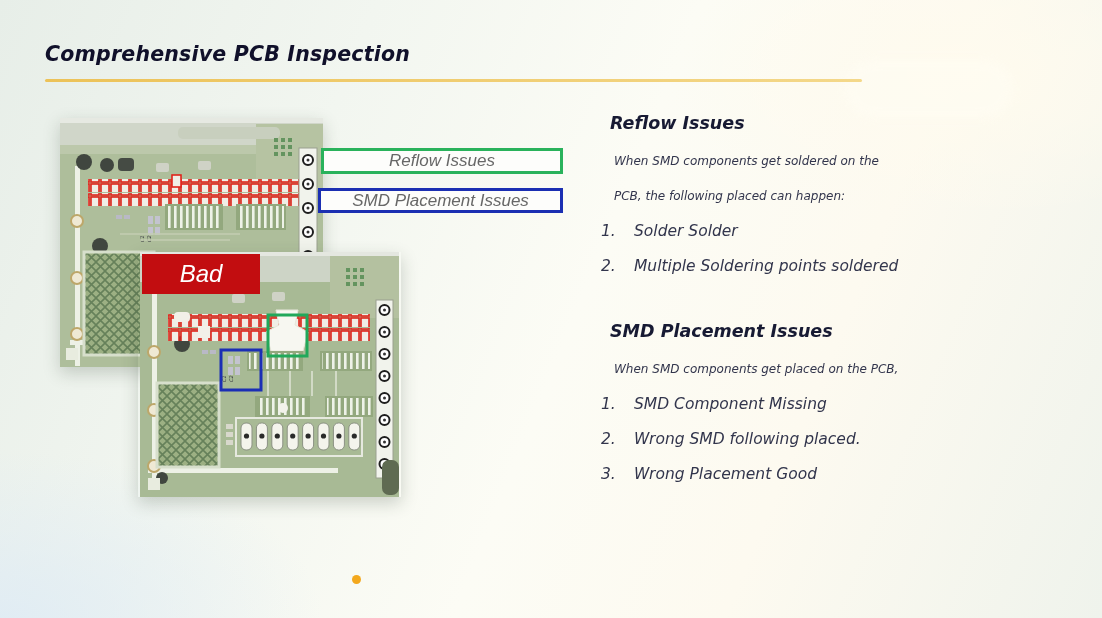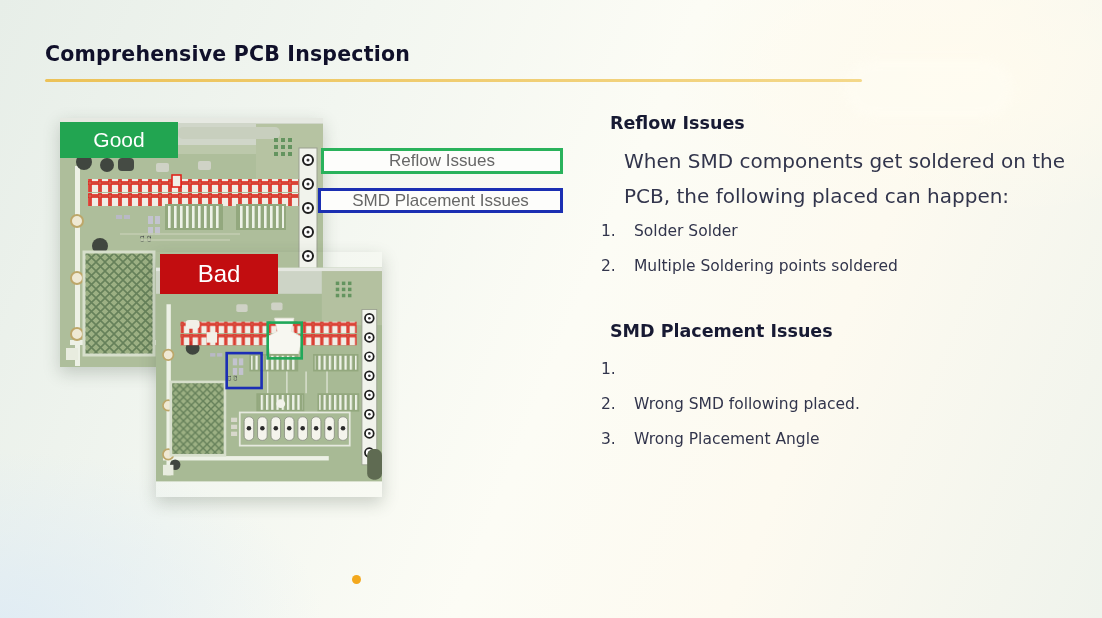--- a/index.html
+++ b/index.html
@@ -10,6 +10,7 @@
       radial-gradient(ellipse 430px 210px at 88% 12%, rgba(255,251,238,.95), rgba(255,251,238,0) 70%),
       radial-gradient(ellipse 520px 270px at 0% 100%, rgba(222,235,245,.85), rgba(222,235,245,0) 62%),
       linear-gradient(112deg,#e7eee8 0%,#f2f6f0 28%,#fcfcf5 52%,#fdfaf0 72%,#eff3ec 100%);
+    font-style: italic;
   }
   .deco-blob{position:absolute;left:845px;top:60px;width:168px;height:58px;background:#fffdf4;opacity:.55;border-radius:34px;filter:blur(5px);}
   .title{position:absolute;left:45px;top:42px;font-size:20.5px;font-weight:bold;color:#10102a;letter-spacing:.2px;}

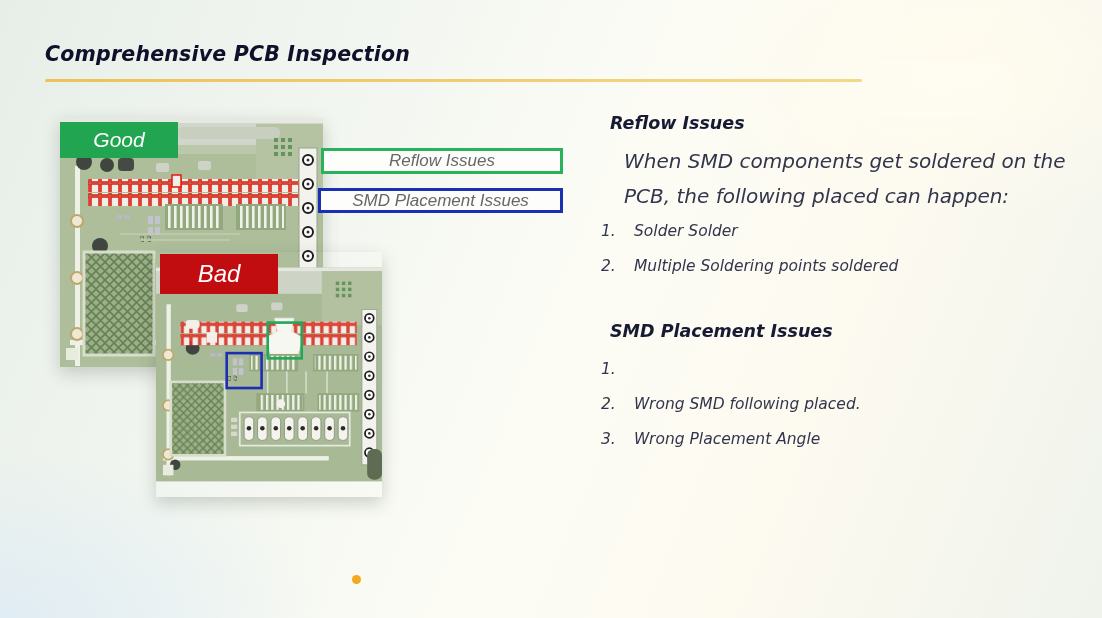--- a/index.html
+++ b/index.html
@@ -134,7 +134,6 @@
       <rect x="24" y="134" width="70" height="103" fill="url(#hatchG)" stroke="#d7dfcc" stroke-width="3"></rect>
       <rect x="6" y="230" width="12" height="12" fill="#e8ecdf"></rect>
     </svg>
-    <div class="badge" id="good-badge">Good</div>
   </div>
 
   <div class="photo" id="bad-photo">

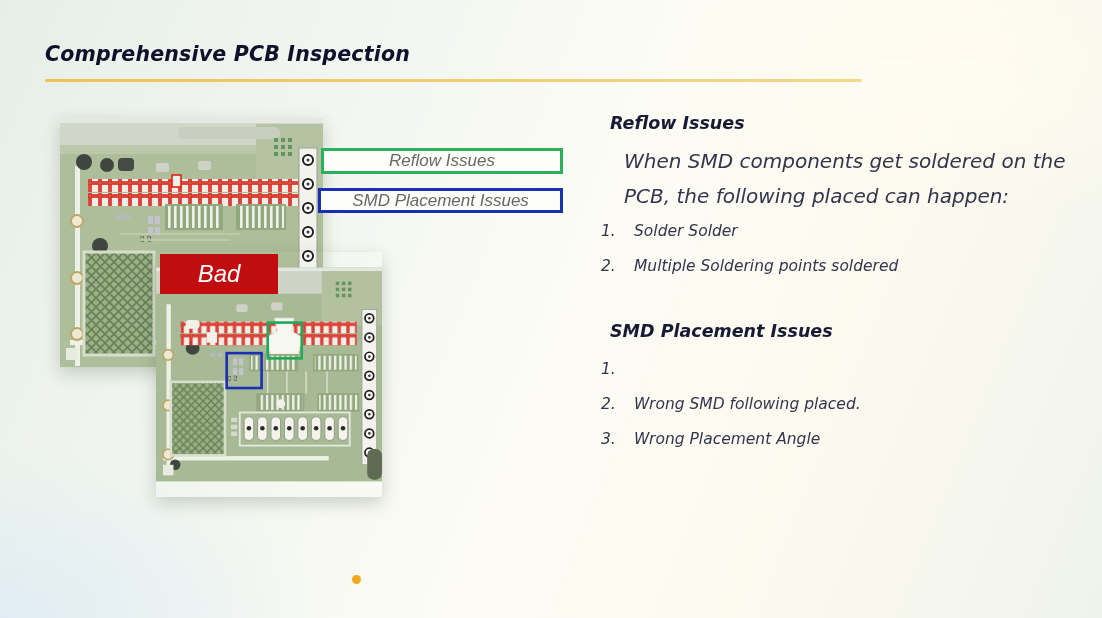--- a/index.html
+++ b/index.html
@@ -34,7 +34,7 @@
   #section-reflow{top:110px;}
   #section-smd{top:318px;}
   .text-col h3{margin:0 0 8px 14px;font-size:17.5px;line-height:26px;color:#171a33;font-weight:bold;}
-  .intro{margin-left:28px;line-height:35px;font-size:20px;}
+  .intro{margin-left:18px;line-height:35px;font-size:12px;}
   .list-row{display:flex;line-height:35px;font-size:15.5px;}
   .list-row .num{width:33px;padding-left:5px;flex:none;}
 

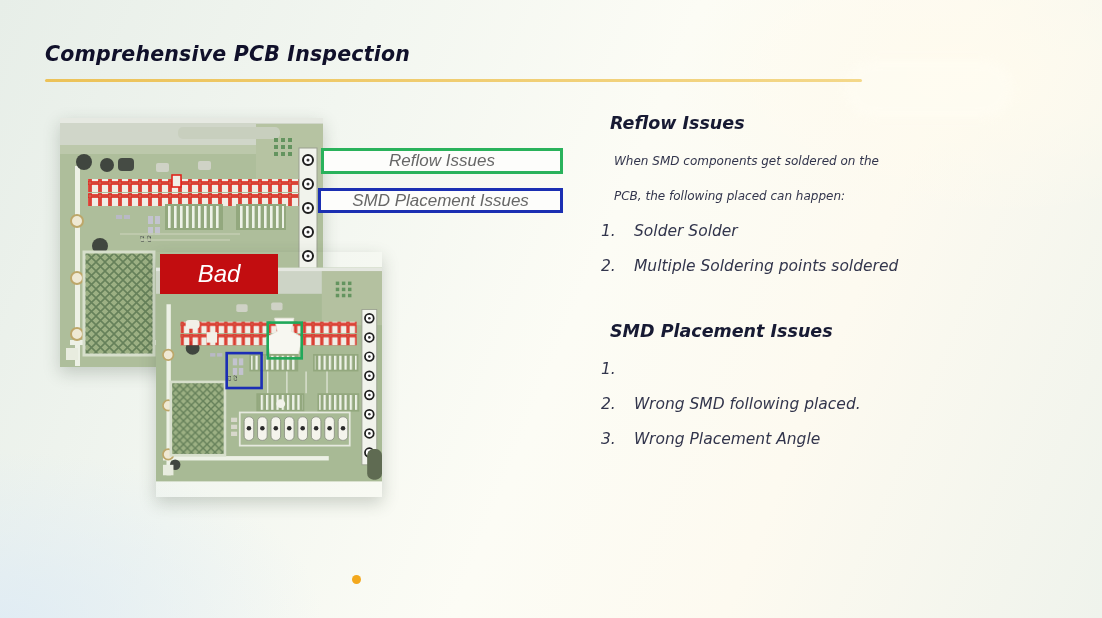--- a/index.html
+++ b/index.html
@@ -18,7 +18,7 @@
 
   .photo{position:absolute;box-shadow:0 6px 16px rgba(40,60,40,.22);}
   #good-photo{left:60px;top:118px;width:263px;height:249px;z-index:2;}
-  #bad-photo{left:156px;top:252px;width:226px;height:245px;z-index:3;}
+  #bad-photo{left:138px;top:252px;width:263px;height:245px;z-index:3;}
   .photo svg{display:block;width:100%;height:100%;}
 
   .badge{position:absolute;display:flex;align-items:center;justify-content:center;color:#fff;z-index:4;font-family:"Liberation Sans",sans-serif;}

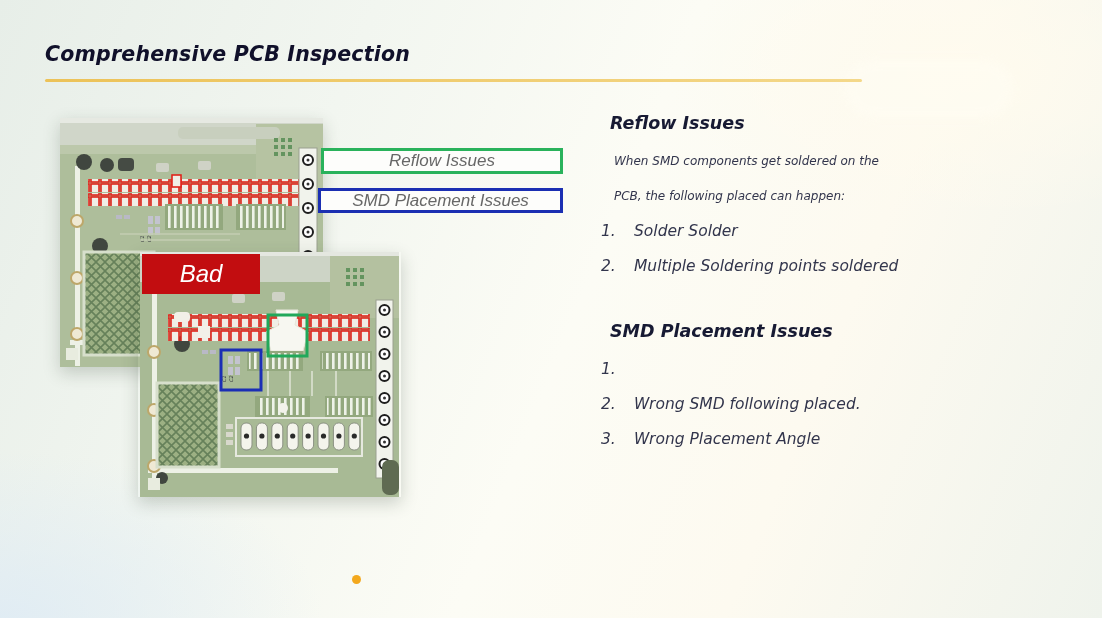--- a/index.html
+++ b/index.html
@@ -274,6 +274,7 @@
 
   <div class="text-col" id="section-smd">
     <h3>SMD Placement Issues</h3>
+    <div class="intro">When SMD components get placed on the PCB,</div>
     <div class="list-row">
       <span class="num">1.</span>
     </div>

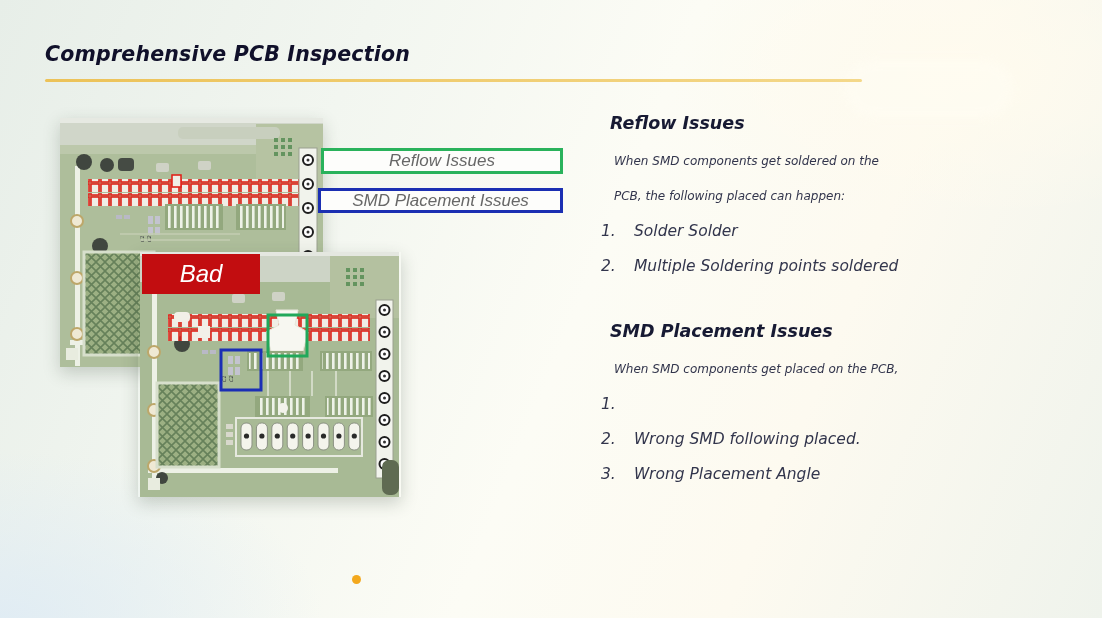--- a/index.html
+++ b/index.html
@@ -277,6 +277,7 @@
     <div class="intro">When SMD components get placed on the PCB,</div>
     <div class="list-row">
       <span class="num">1.</span>
+      <span>SMD Component Missing</span>
     </div>
     <div class="list-row">
       <span class="num">2.</span>

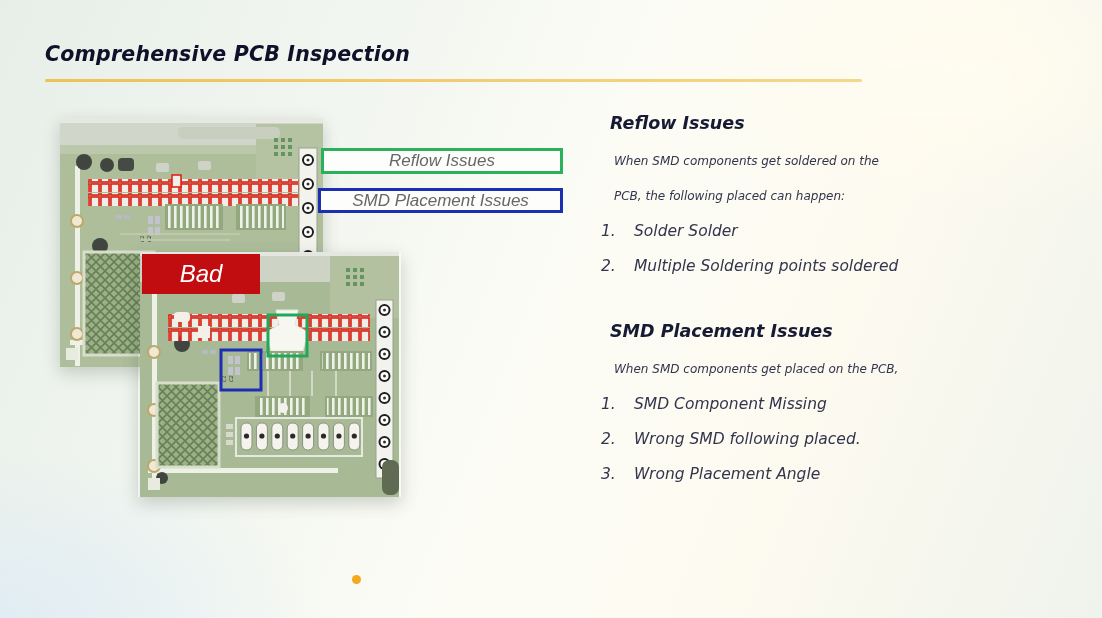--- a/index.html
+++ b/index.html
@@ -285,7 +285,7 @@
     </div>
     <div class="list-row">
       <span class="num">3.</span>
-      <span>Wrong Placement Angle</span>
+      <span>Wrong Placement Good</span>
     </div>
   </div>
 

